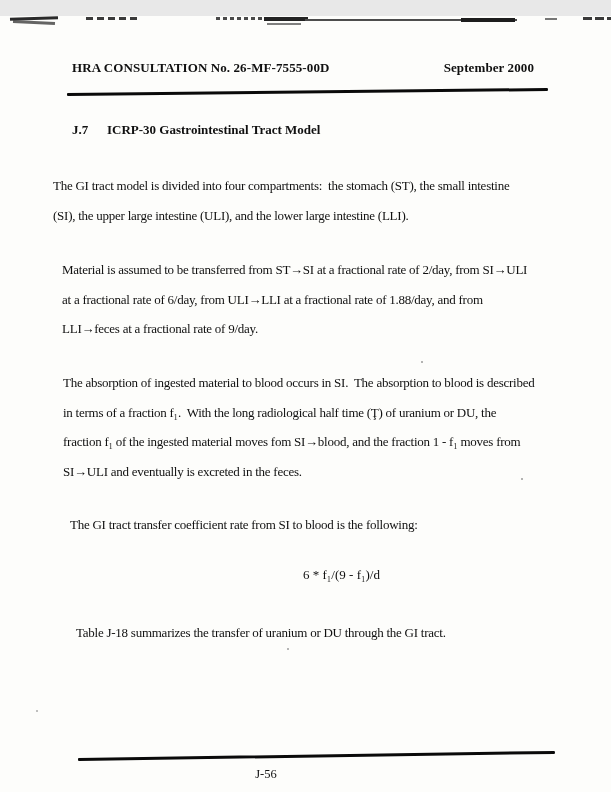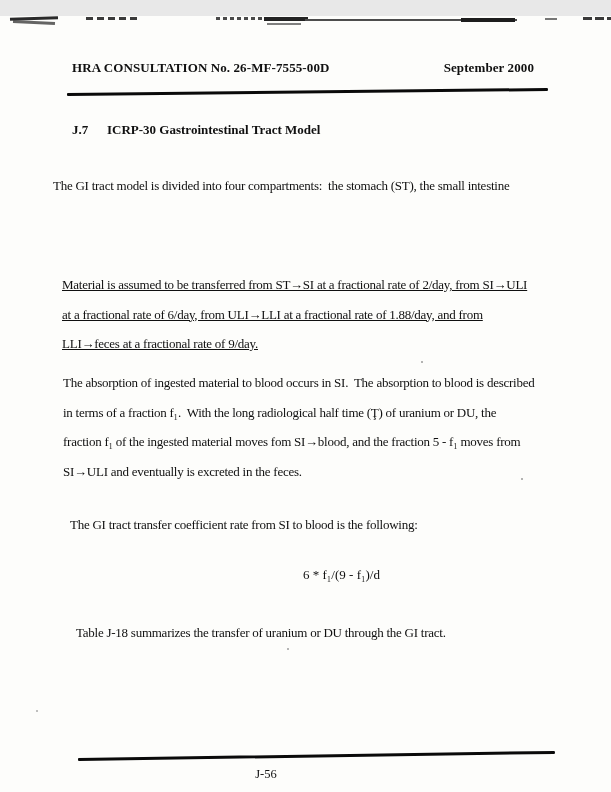--- a/index.html
+++ b/index.html
@@ -127,6 +127,7 @@
 
   <div class="para p1">
     <div class="line">The GI tract model is divided into four compartments:  the stomach (ST), the small intestine</div>
+    <div class="line">(SI), the upper large intestine (ULI), and the lower large intestine (LLI).</div>
   </div>
 
   <div class="para p2">

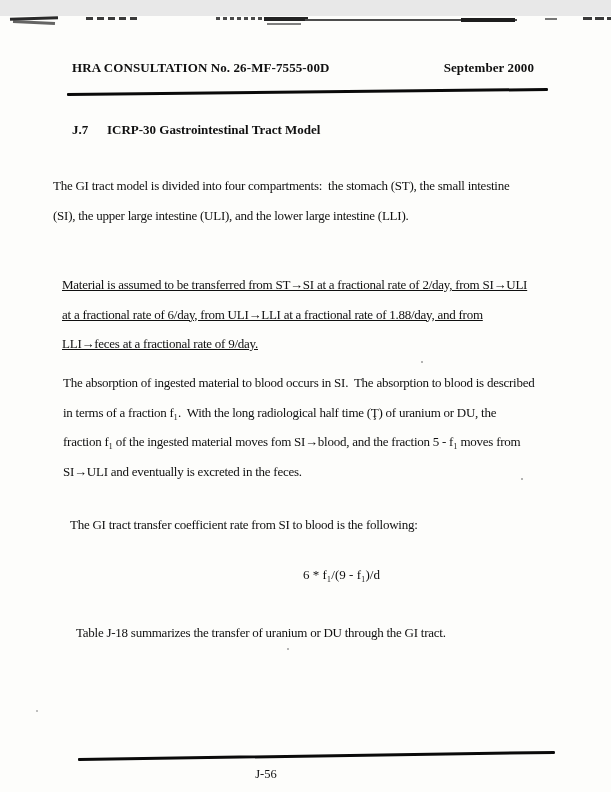--- a/index.html
+++ b/index.html
@@ -51,7 +51,7 @@
   }
   .para .line { white-space: pre; }
   .p1 { top: 155px; left: 53px; }
-  .p2 { top: 254px; left: 62px; text-decoration: underline; }
+  .p2 { top: 239px; left: 62px; }
   .p3 { top: 352px; left: 63px; }
   .p4 { top: 494px; left: 70px; }
   .formula {

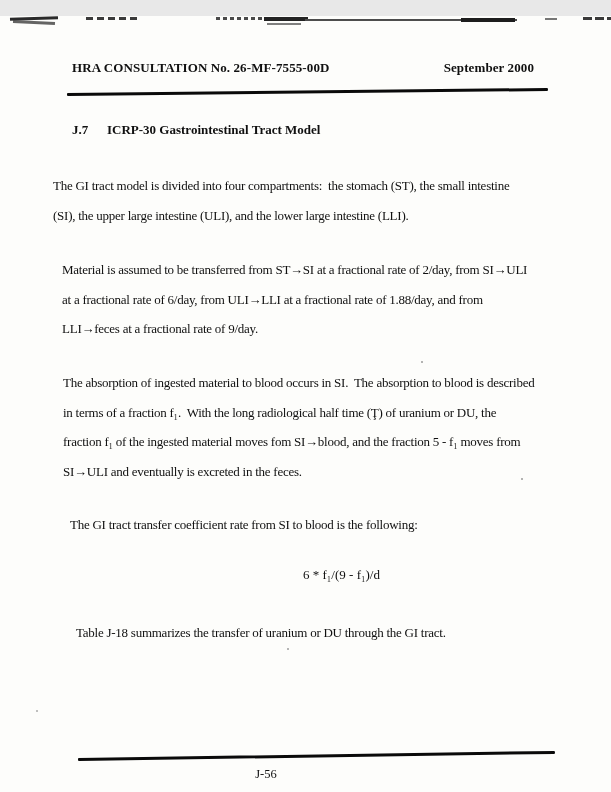--- a/index.html
+++ b/index.html
@@ -139,7 +139,7 @@
   <div class="para p3">
     <div class="line">The absorption of ingested material to blood occurs in SI.  The absorption to blood is described</div>
     <div class="line">in terms of a fraction f₁.  With the long radiological half time (Ţ) of uranium or DU, the</div>
-    <div class="line">fraction f₁ of the ingested material moves fom SI→blood, and the fraction 5 - f₁ moves from</div>
+    <div class="line">fraction f₁ of the ingested material moves fom SI→blood, and the fraction 1 - f₁ moves from</div>
     <div class="line">SI→ULI and eventually is excreted in the feces.</div>
   </div>
 

